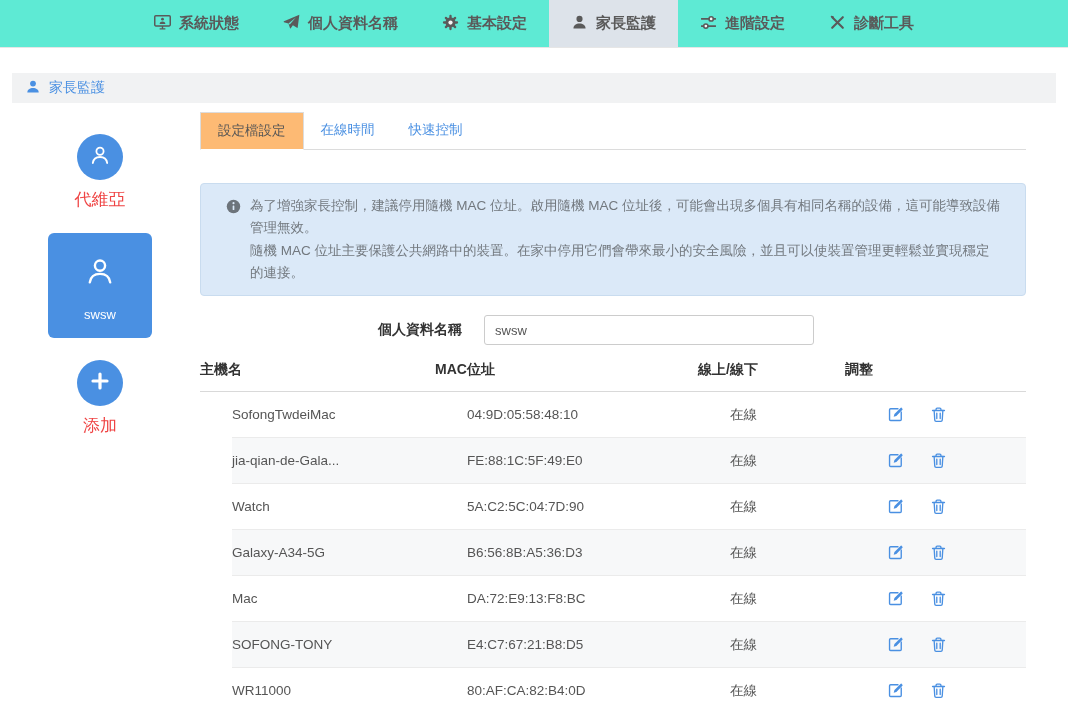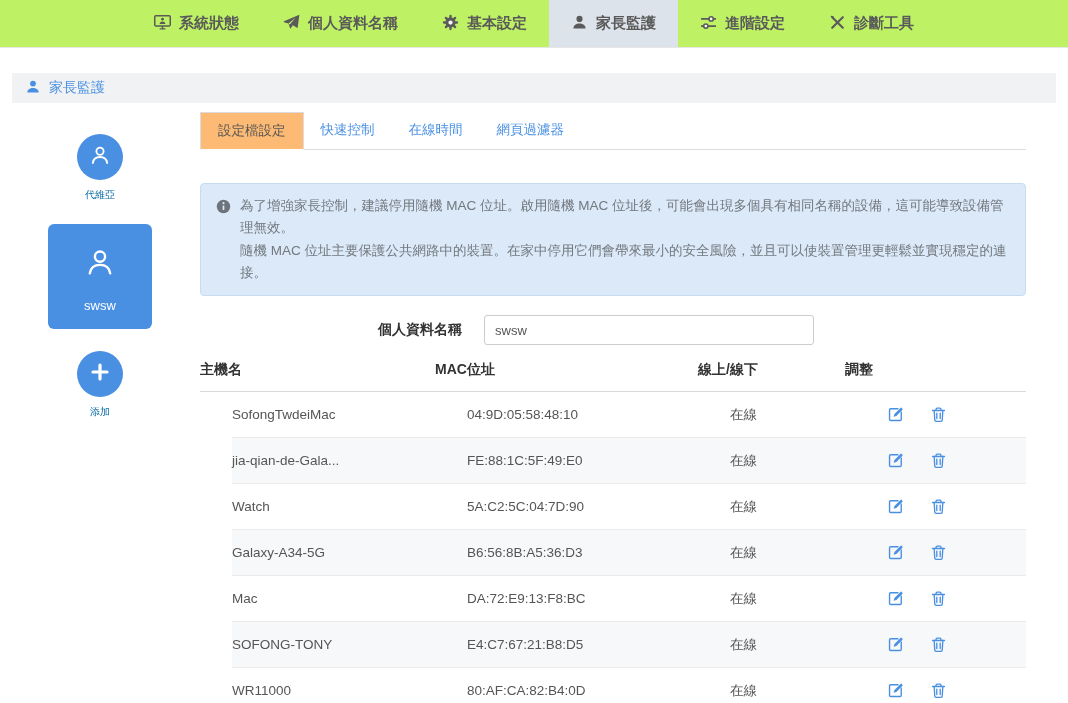--- a/index.html
+++ b/index.html
@@ -7,7 +7,7 @@
     font-family:"Liberation Sans", sans-serif; color:#555; }
 
   
-  .topnav { height:48px; background:#bef264; border-bottom:1px solid #e6e6e6;
+  .topnav { height:48px; background:#5eead4; border-bottom:1px solid #e6e6e6;
     display:flex; justify-content:center; align-items:stretch; }
   .nav-item { display:flex; align-items:center; gap:8px; padding:0 22px;
     font-size:15px; font-weight:bold; color:#5a5a5a; cursor:pointer; white-space:nowrap; }

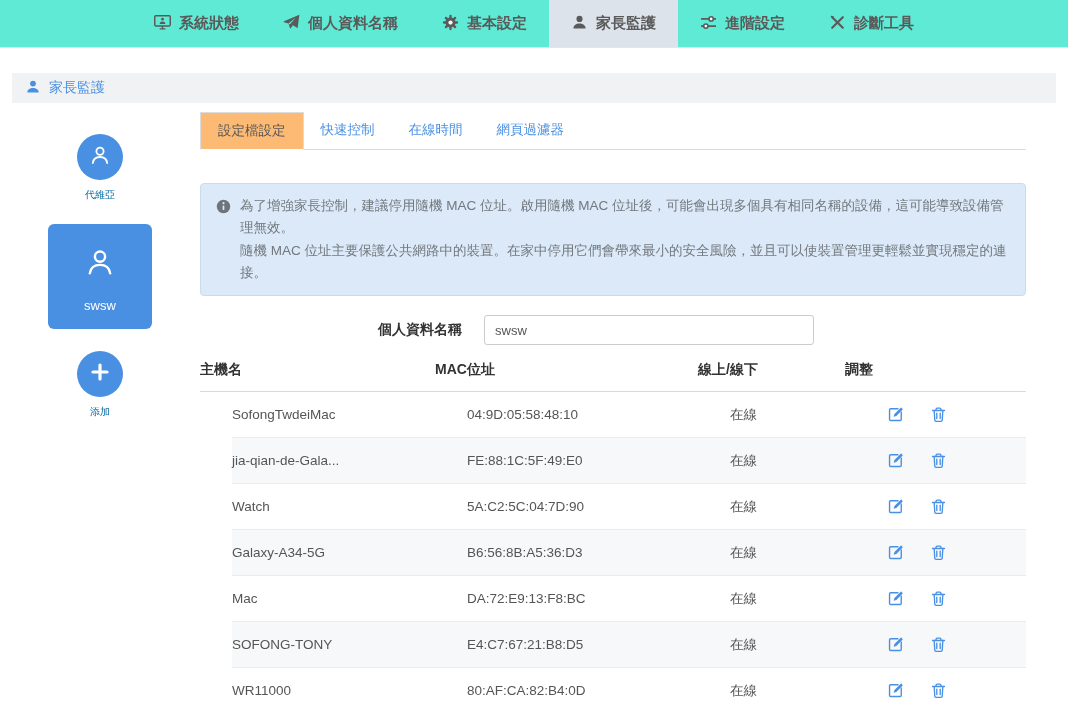--- a/index.html
+++ b/index.html
@@ -191,8 +191,8 @@
 
     <div class="tab-bar">
       <div class="tab active">設定檔設定</div>
+      <div class="tab">在線時間</div>
       <div class="tab">快速控制</div>
-      <div class="tab">在線時間</div>
       <div class="tab">網頁過濾器</div>
     </div>
 

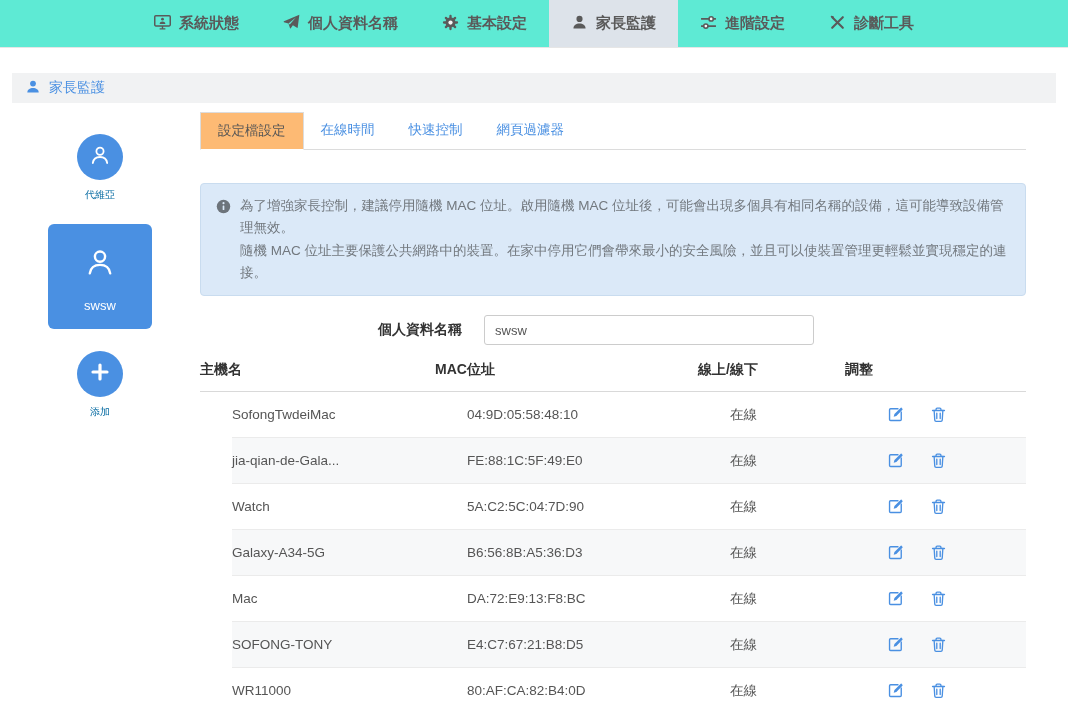--- a/index.html
+++ b/index.html
@@ -193,7 +193,6 @@
       <div class="tab active">設定檔設定</div>
       <div class="tab">在線時間</div>
       <div class="tab">快速控制</div>
-      <div class="tab">網頁過濾器</div>
     </div>
 
     <div class="alert">

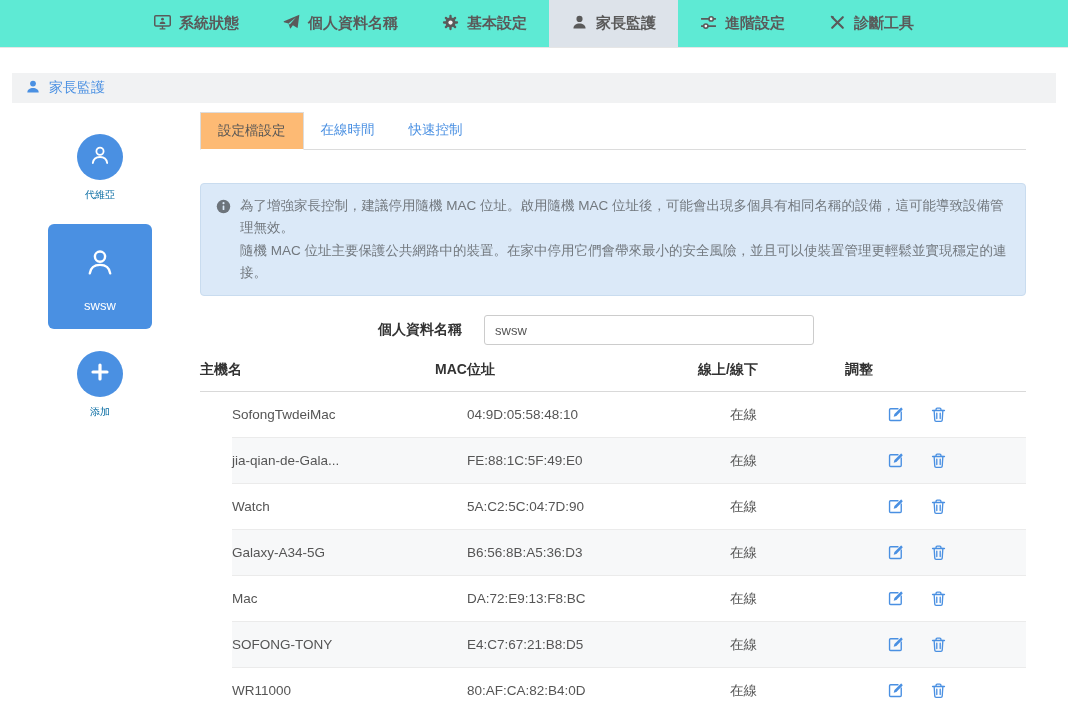--- a/index.html
+++ b/index.html
@@ -31,7 +31,7 @@
   .avatar-circle { width:46px; height:46px; border-radius:50%; background:#4a90e2;
     display:flex; align-items:center; justify-content:center; }
   .avatar-circle svg { width:24px; height:24px; }
-  .profile-label { margin-top:8px; color:#0369a1; font-size:10px; }
+  .profile-label { margin-top:8px; color:#ef4444; font-size:17px; }
   .profile-card { margin:22px 0; width:104px; border-radius:6px; background:#4a90e2;
     display:flex; flex-direction:column; align-items:center; padding:21px 0 16px; cursor:pointer; }
   .profile-card svg { width:34px; height:34px; }

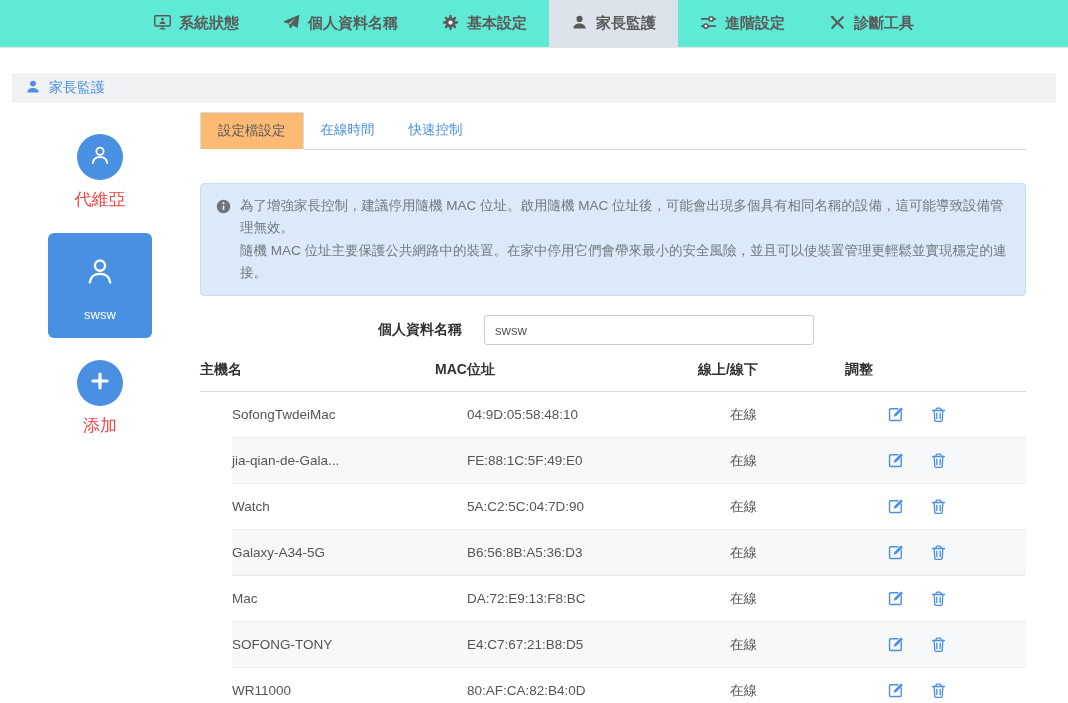--- a/index.html
+++ b/index.html
@@ -44,7 +44,7 @@
 
   
   .alert { margin-top:33px; background:#dbe9f8; border:1px solid #c9dcef; border-radius:4px;
-    padding:11px 15px; display:flex; gap:9px; color:#72787e; font-size:13.5px; line-height:1.65; }
+    padding:11px 25px; display:flex; gap:9px; color:#72787e; font-size:13.5px; line-height:1.65; }
   .alert svg { width:15px; height:15px; margin-top:4px; flex:0 0 auto; }
 
   

